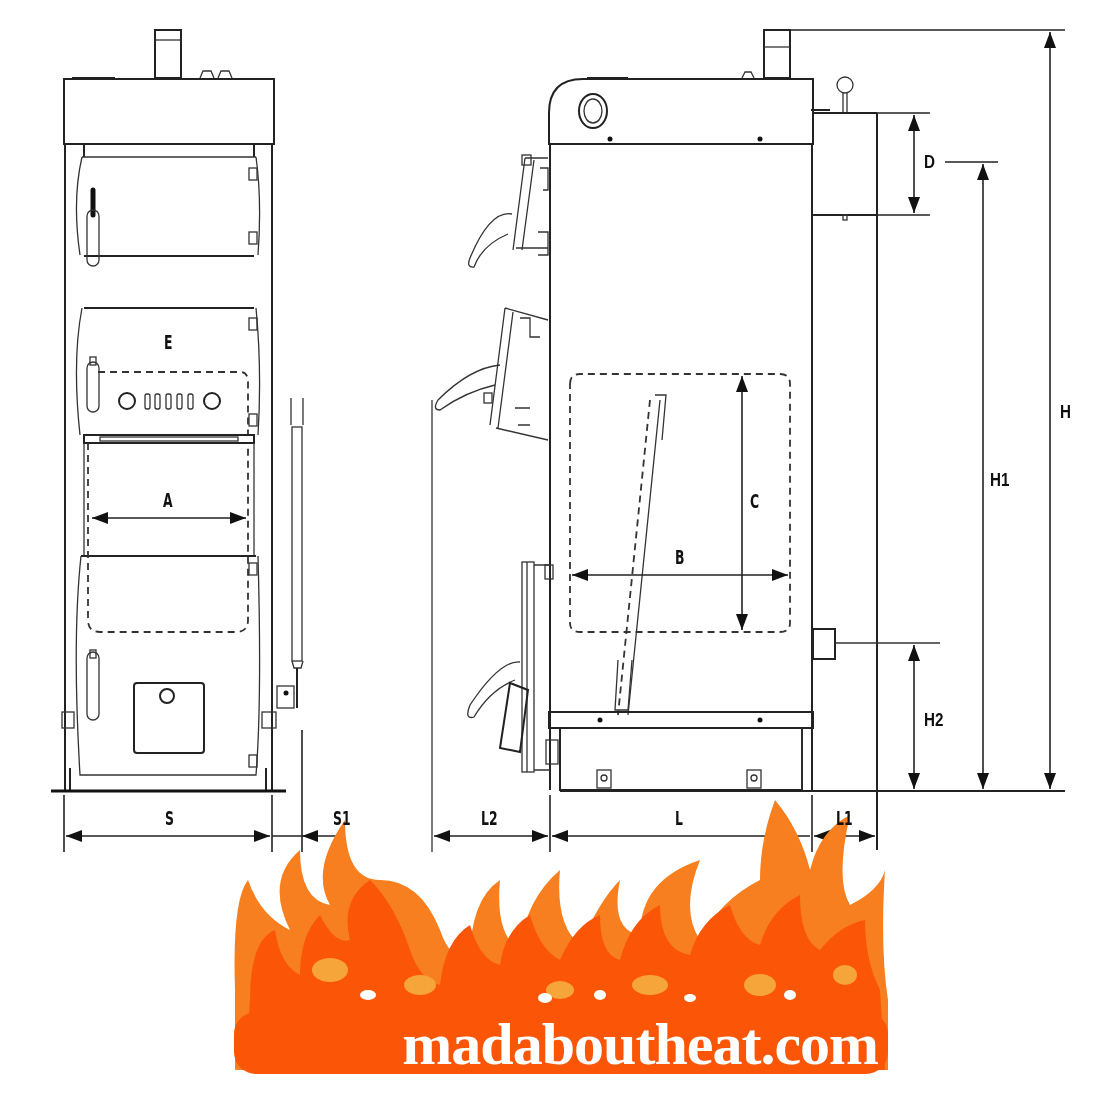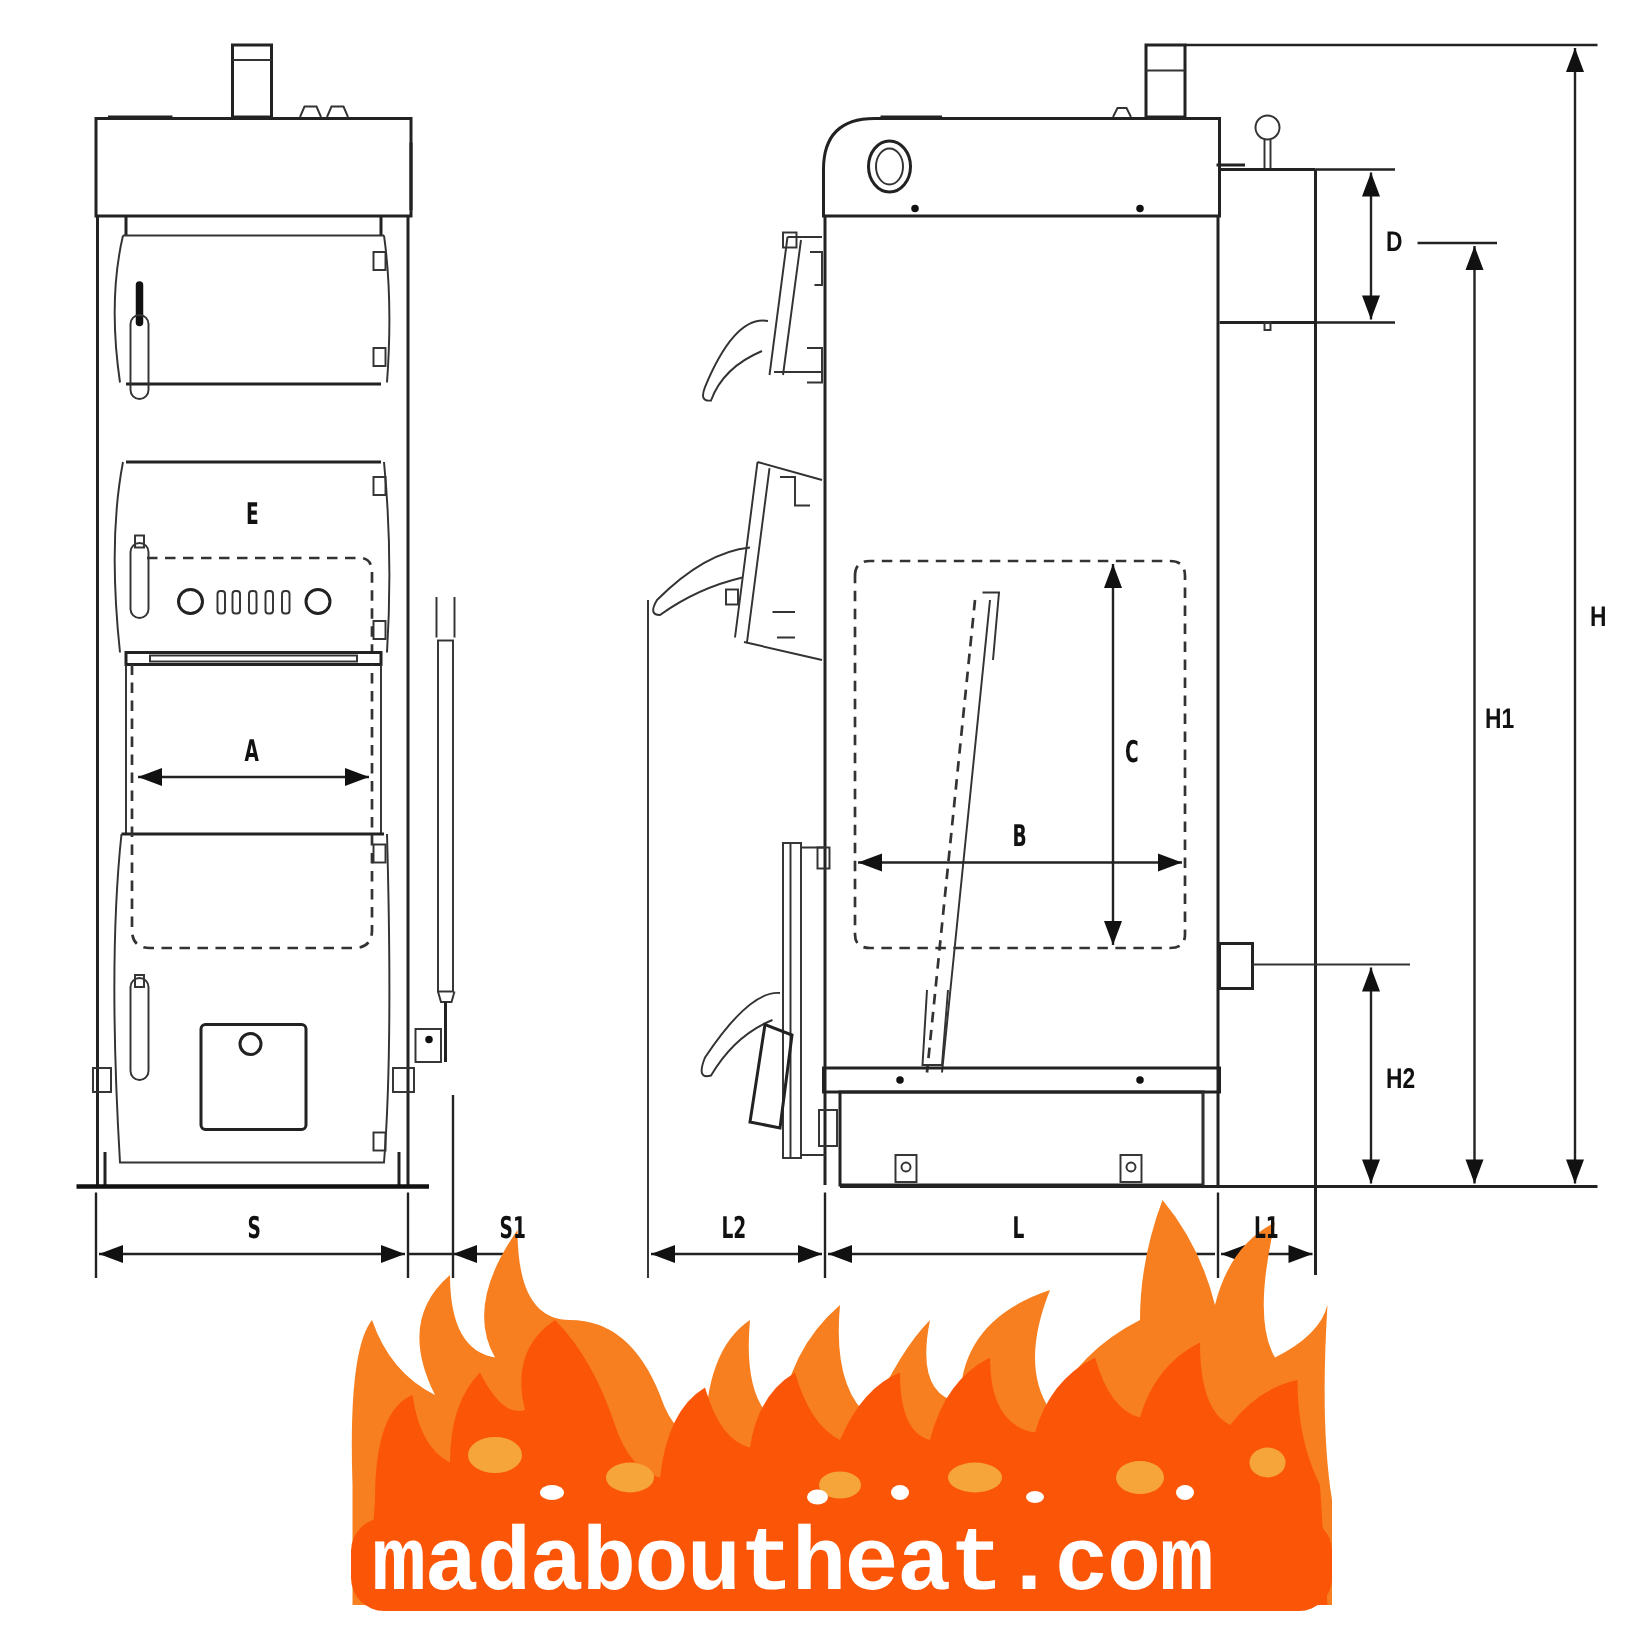--- a/index.html
+++ b/index.html
@@ -12,7 +12,7 @@
   .dim { stroke: #222; stroke-width: 1.6; fill: none; }
   .lbl { position: absolute; font-family: "DejaVu Sans", sans-serif; font-weight: bold; color: #111; font-size: 20px; transform: scaleX(0.62); transform-origin: left top; letter-spacing: 0; }
   .lbl.r { font-family: "Liberation Sans", sans-serif; transform: scaleX(0.8); font-size: 19px; }
-  #logo-text { position: absolute; left: 248px; top: 1010px; width: 630px; text-align: left; color: #ffffff; font-family: Liberation Mono, monospace; font-weight: bold; font-size: 60px; letter-spacing: -1px; }
+  #logo-text { position: absolute; left: 248px; top: 1010px; width: 630px; text-align: right; color: #ffffff; font-family: Liberation Serif, serif; font-weight: bold; font-size: 60px; letter-spacing: -1px; }
 </style>
 </head>
 <body>

